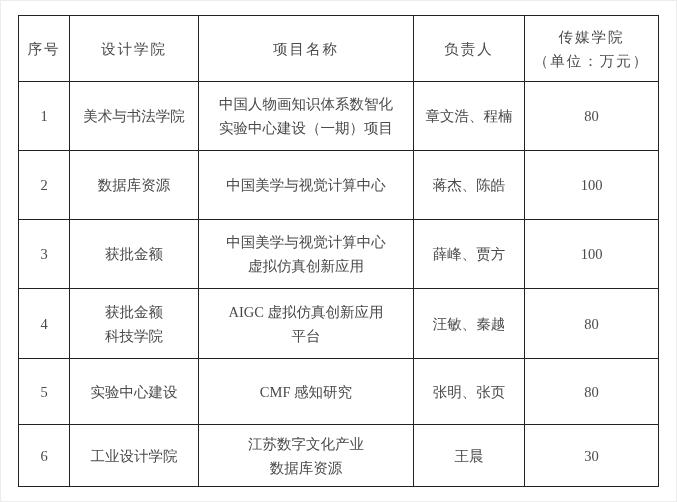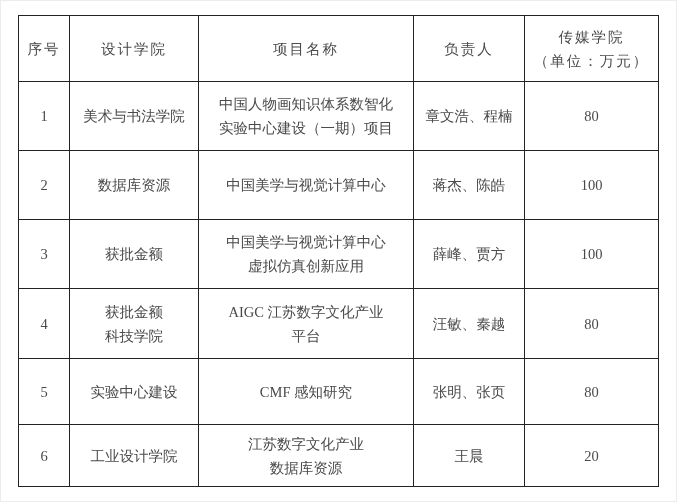--- a/index.html
+++ b/index.html
@@ -102,7 +102,7 @@
         <td class="num">4</td>
         <td>获批金额
 科技学院</td>
-        <td>AIGC 江苏数字文化产业
+        <td>AIGC 虚拟仿真创新应用
 平台</td>
         <td>汪敏、秦越</td>
         <td class="num">80</td>

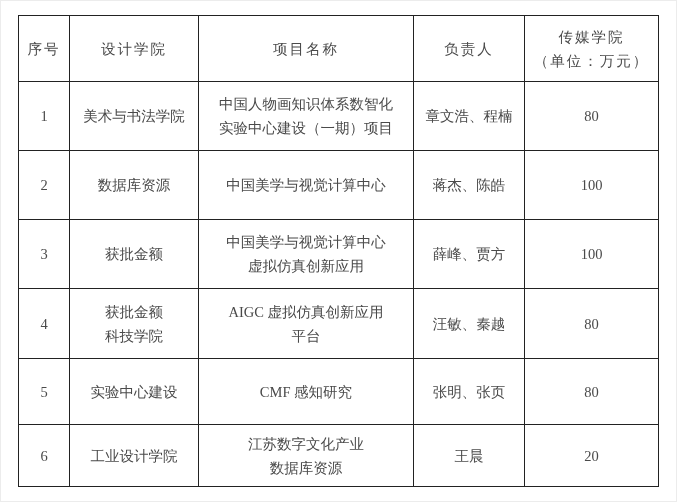--- a/index.html
+++ b/index.html
@@ -120,7 +120,7 @@
         <td>江苏数字文化产业
 数据库资源</td>
         <td>王晨</td>
-        <td class="num">20</td>
+        <td class="num">30</td>
       </tr>
     </tbody>
   </table>

